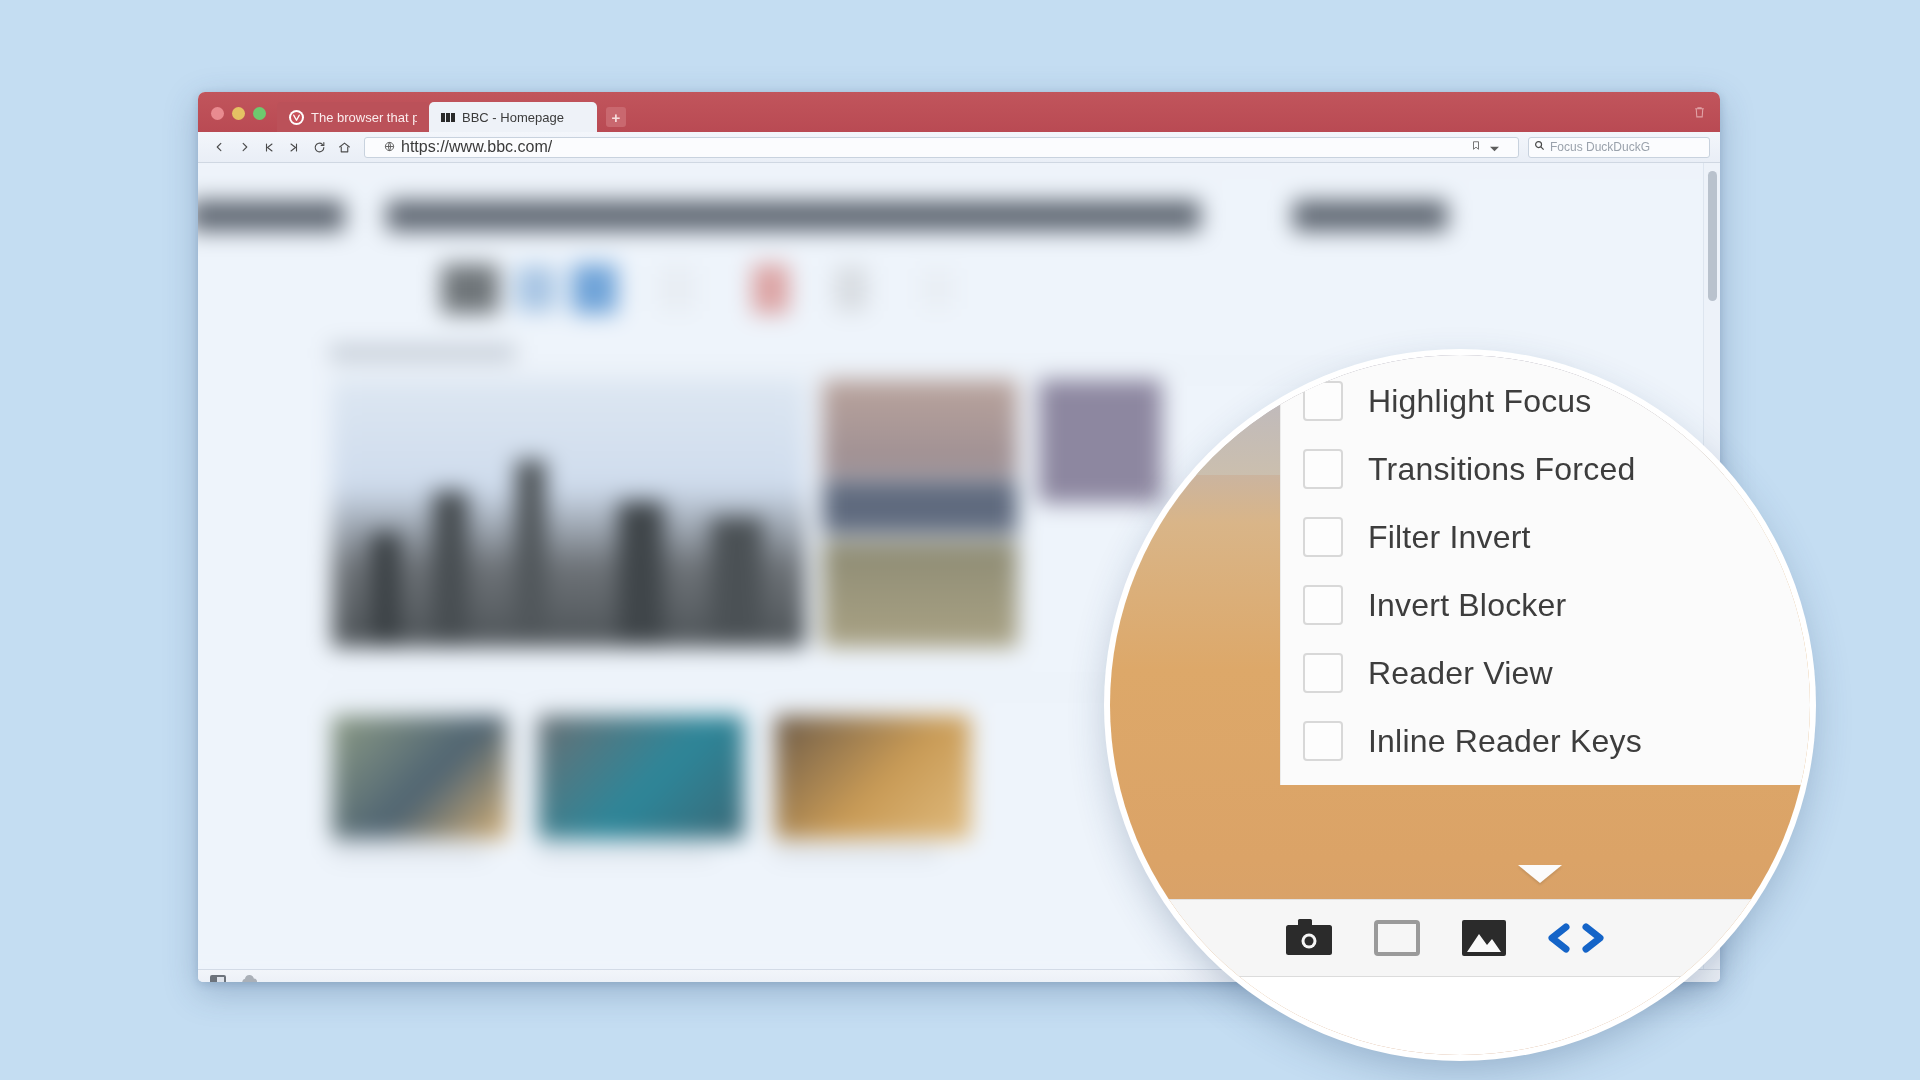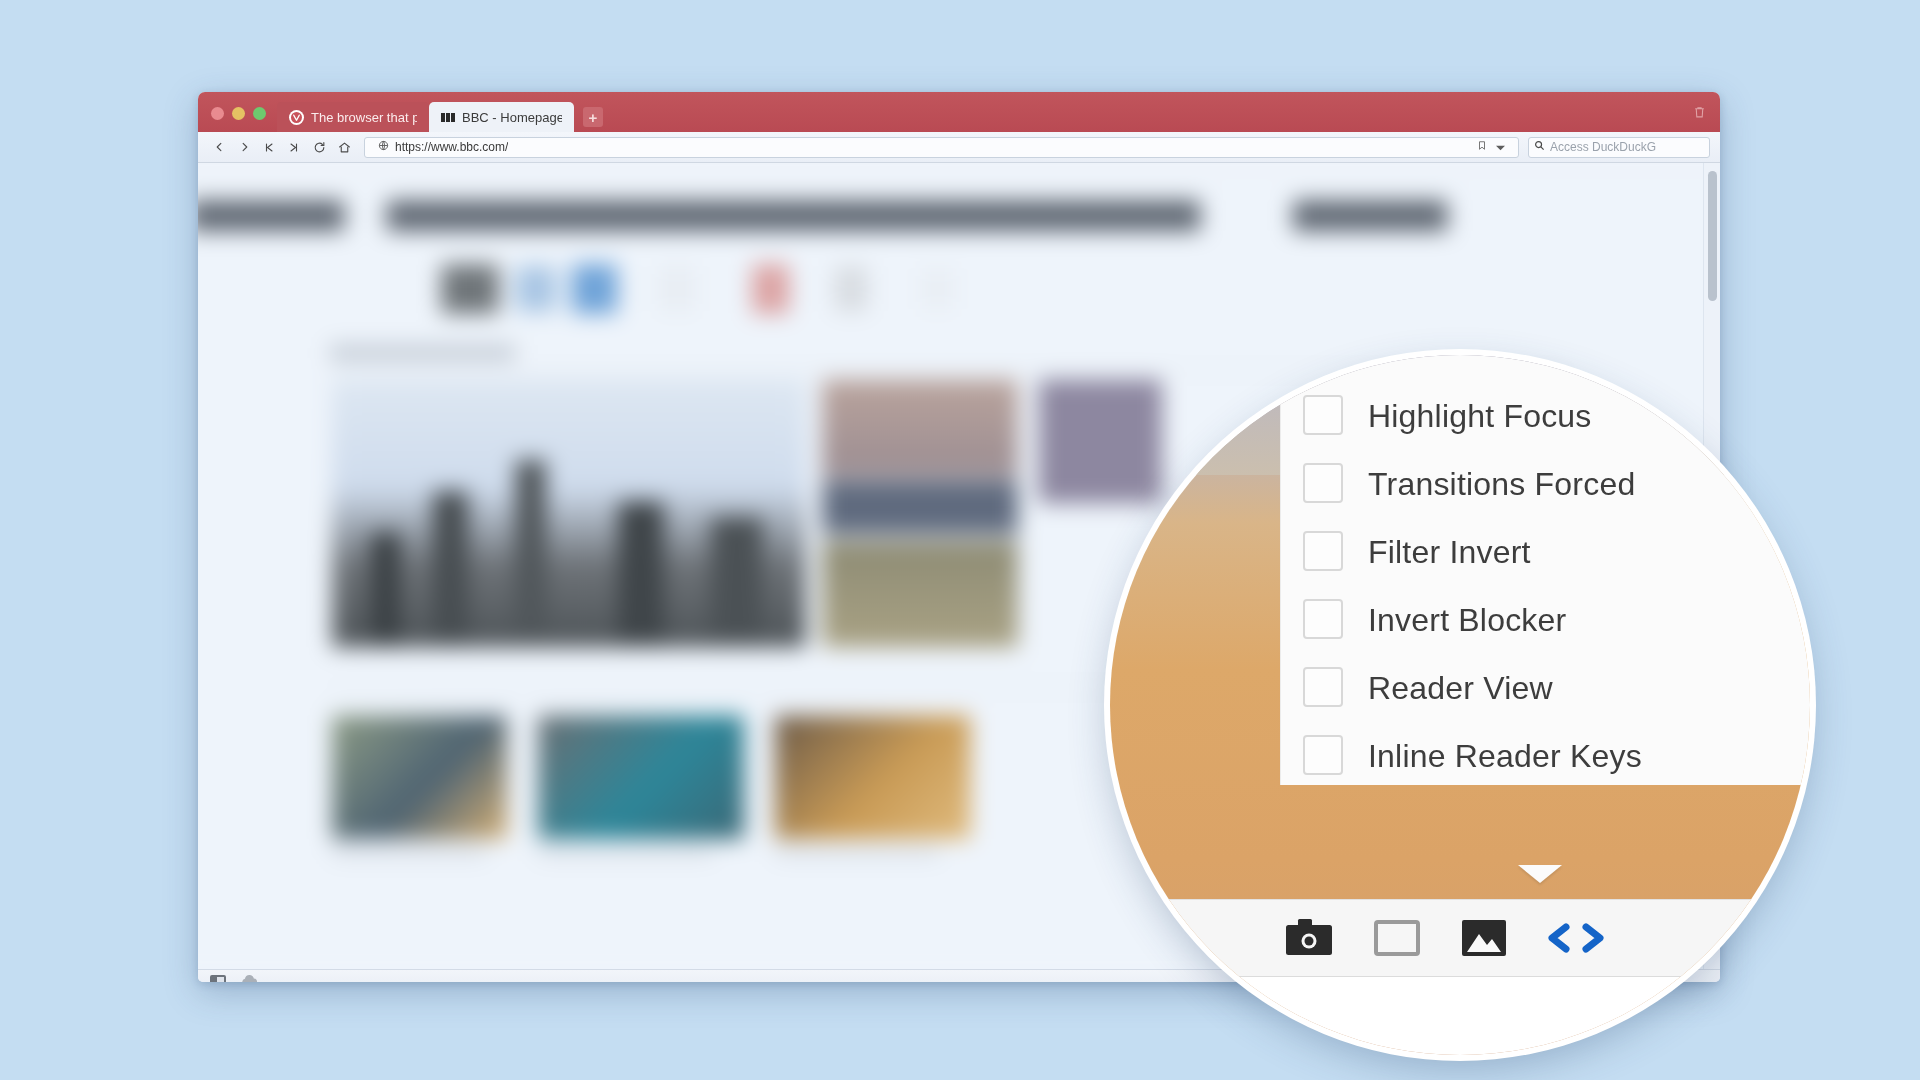--- a/index.html
+++ b/index.html
@@ -65,7 +65,7 @@
   .tab.active {
     background: #eef2f8;
     color: #3b3b3b;
-    width: 145px;
+    width: 168px;
     border-radius: 5px 5px 0 0;
     white-space: nowrap;
     overflow: hidden;

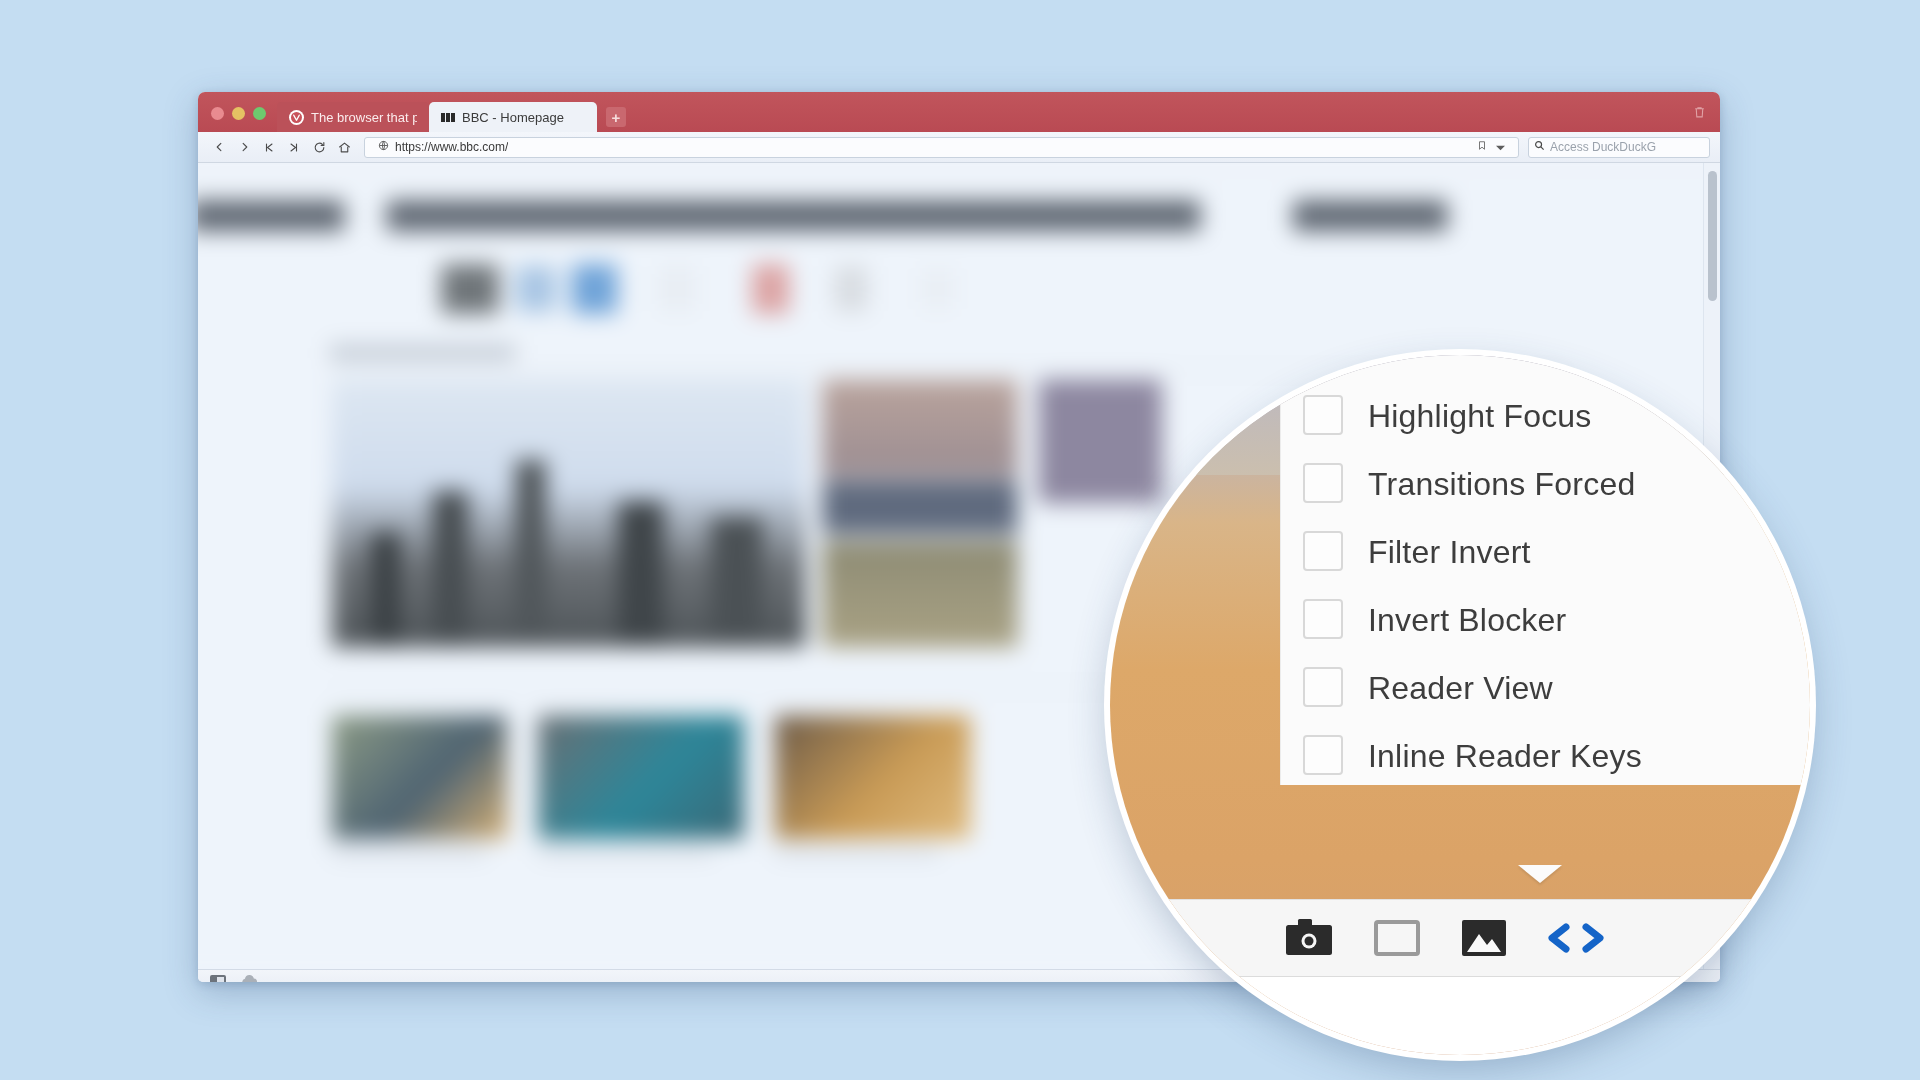--- a/index.html
+++ b/index.html
@@ -124,9 +124,9 @@
     border: 1px solid #c8d2de;
     border-radius: 3px;
     display: flex; align-items: center;
-    padding: 0 13px;
+    padding: 0 19px;
     gap: 6px;
-    font-size: 12px;
+    font-size: 16px;
     color: #3a3a3a;
     min-width: 0;
   }

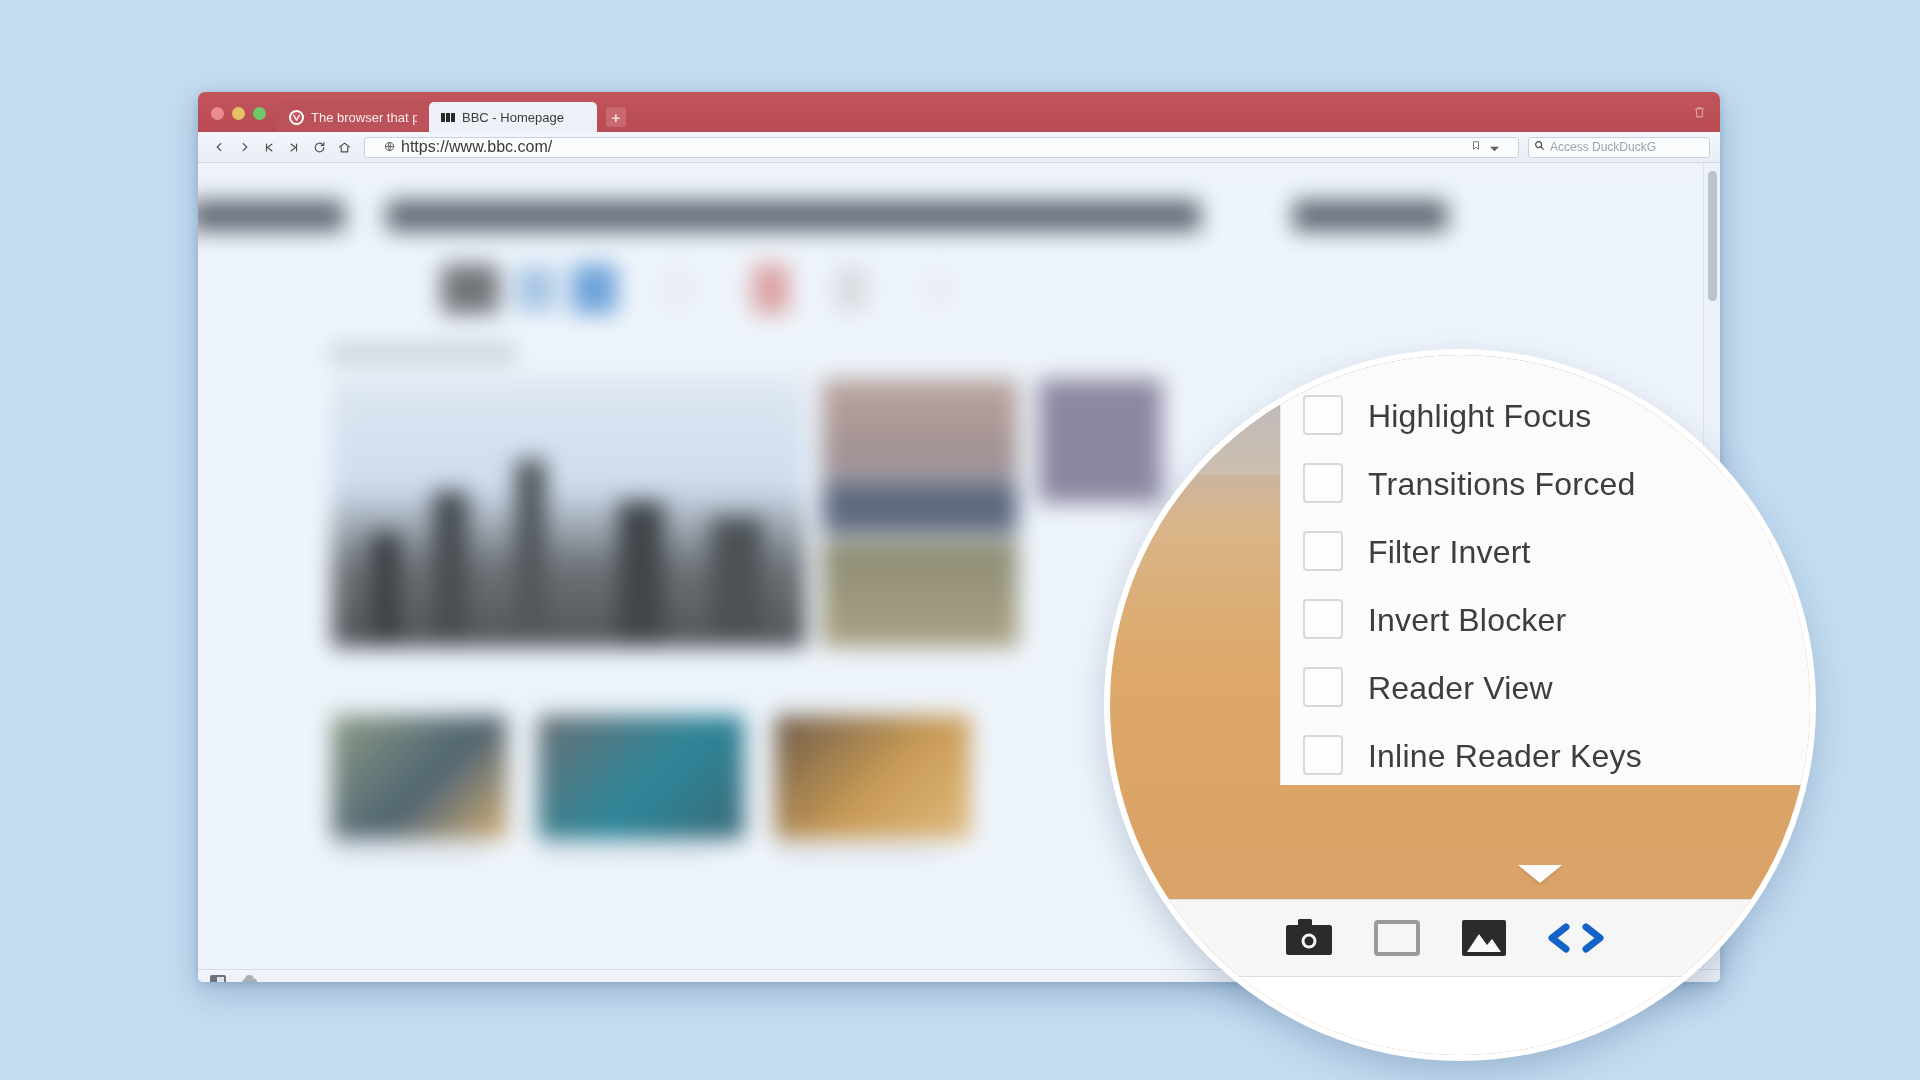--- a/index.html
+++ b/index.html
@@ -415,7 +415,7 @@
               <path d="M15 15 L21 21"></path>
             </svg>
         </span>
-        <span>Access DuckDuckG</span>
+        <span>Focus DuckDuckG</span>
       </div>
     </div>
 

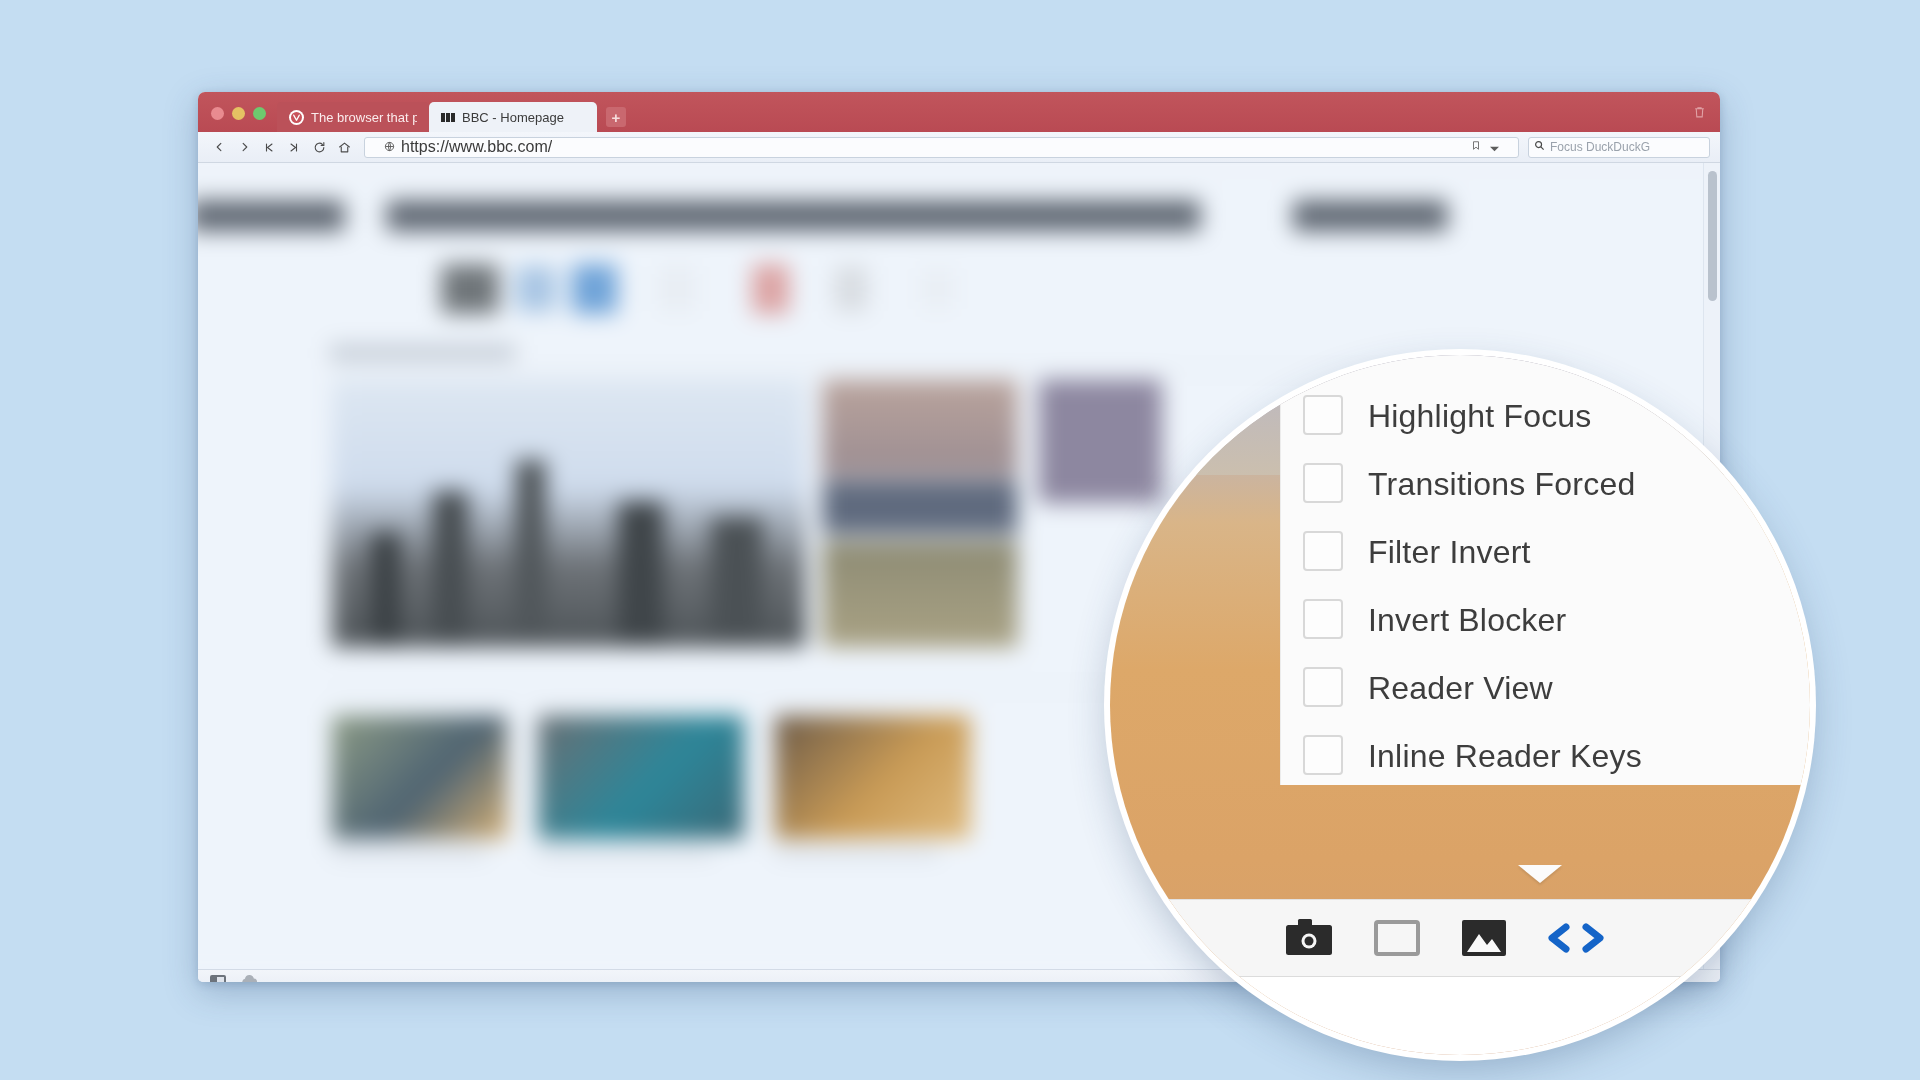--- a/index.html
+++ b/index.html
@@ -234,7 +234,7 @@
     box-sizing: border-box;
   }
   .opt-row {
-    display: flex; align-items: flex-end;
+    display: flex; align-items: center;
     gap: 25px;
     height: 68px;
     padding-left: 22px;

